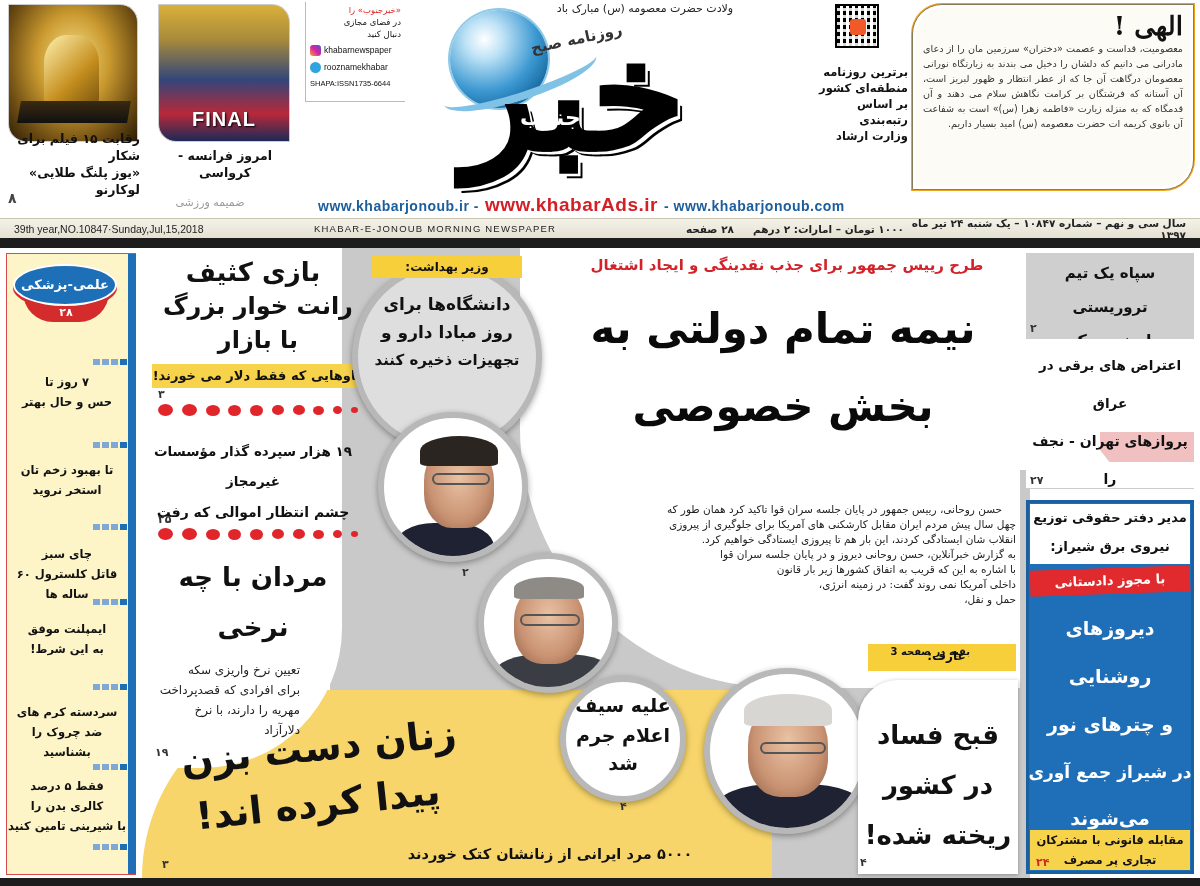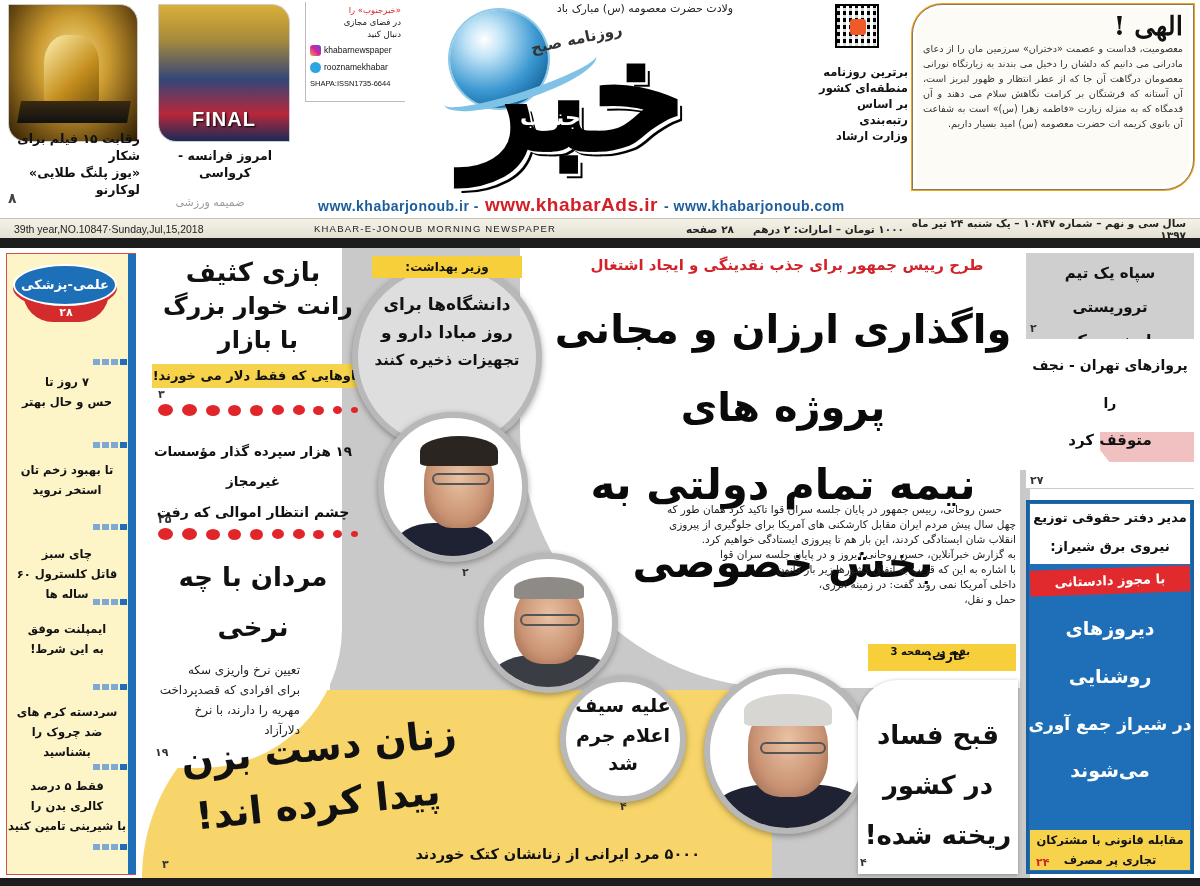--- a/index.html
+++ b/index.html
@@ -415,7 +415,6 @@
 
 <div class="abs rtl kicker-red center" style="left:560px;top:256px;width:454px;">طرح رییس جمهور برای جذب نقدینگی و ایجاد اشتغال</div>
 <div class="abs rtl mega" style="left:548px;top:290px;width:470px;text-align:center;">
-  <div style="font-size:40px;line-height:78px;">واگذاری ارزان و مجانی پروژه های</div>
   <div style="font-size:42px;line-height:78px;text-align:center;">نیمه تمام دولتی به بخش خصوصی</div>
 </div>
 <div class="abs rtl lead" style="left:596px;top:502px;width:420px;">

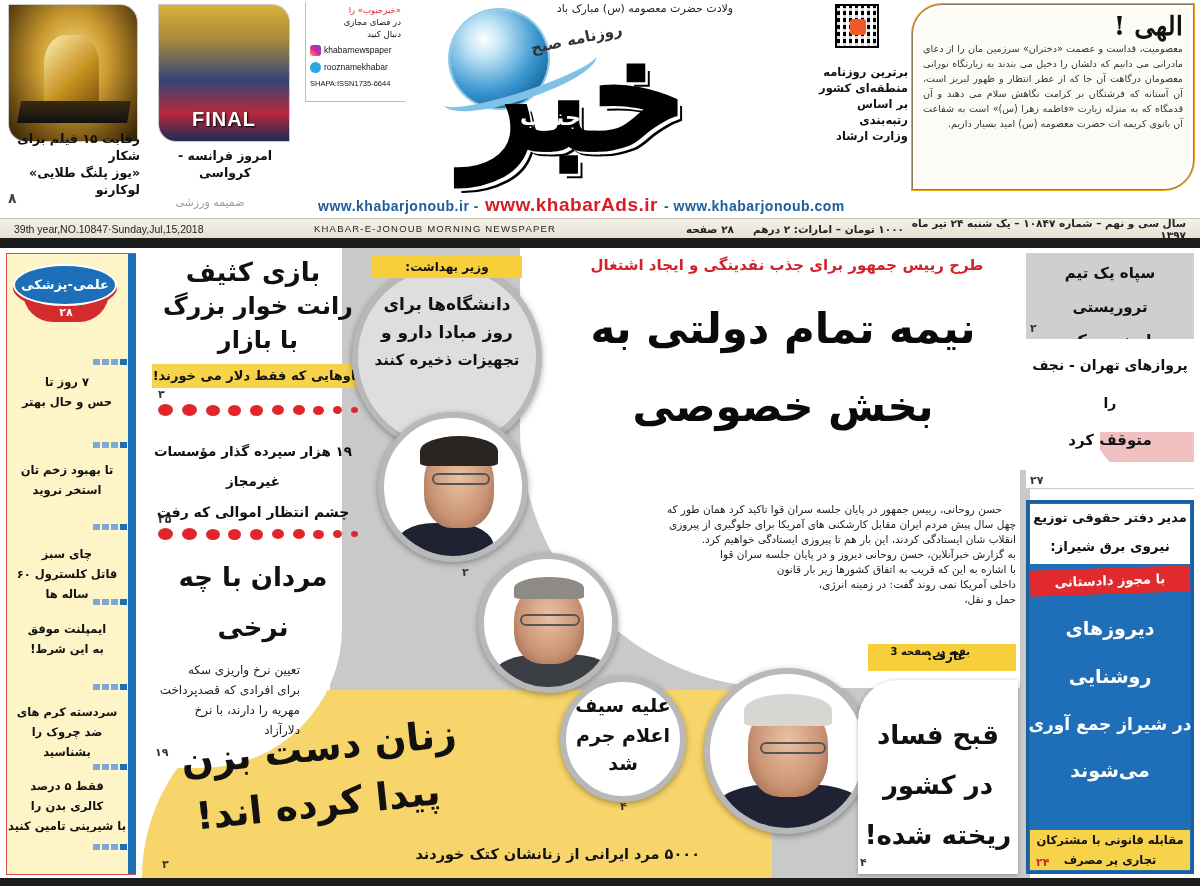--- a/index.html
+++ b/index.html
@@ -438,6 +438,7 @@
 <div class="abs" style="left:1026px;top:339px;width:168px;height:150px;background:#fff;border-bottom:1px solid #ccc;"></div>
 <div class="abs" style="left:1100px;top:432px;width:94px;height:30px;background:rgba(230,140,140,.55);clip-path:polygon(0 0,100% 0,100% 100%,10% 100%,0 60%);"></div>
 <div class="abs rtl center head-bold" style="left:1026px;top:346px;width:168px;">
+  <div style="font-size:13.5px;line-height:38px;">اعتراض های برقی در عراق</div>
   <div style="font-size:14px;line-height:38px;">پروازهای تهران - نجف را</div>
   <div style="font-size:15px;line-height:36px;">متوقف کرد</div>
 </div>

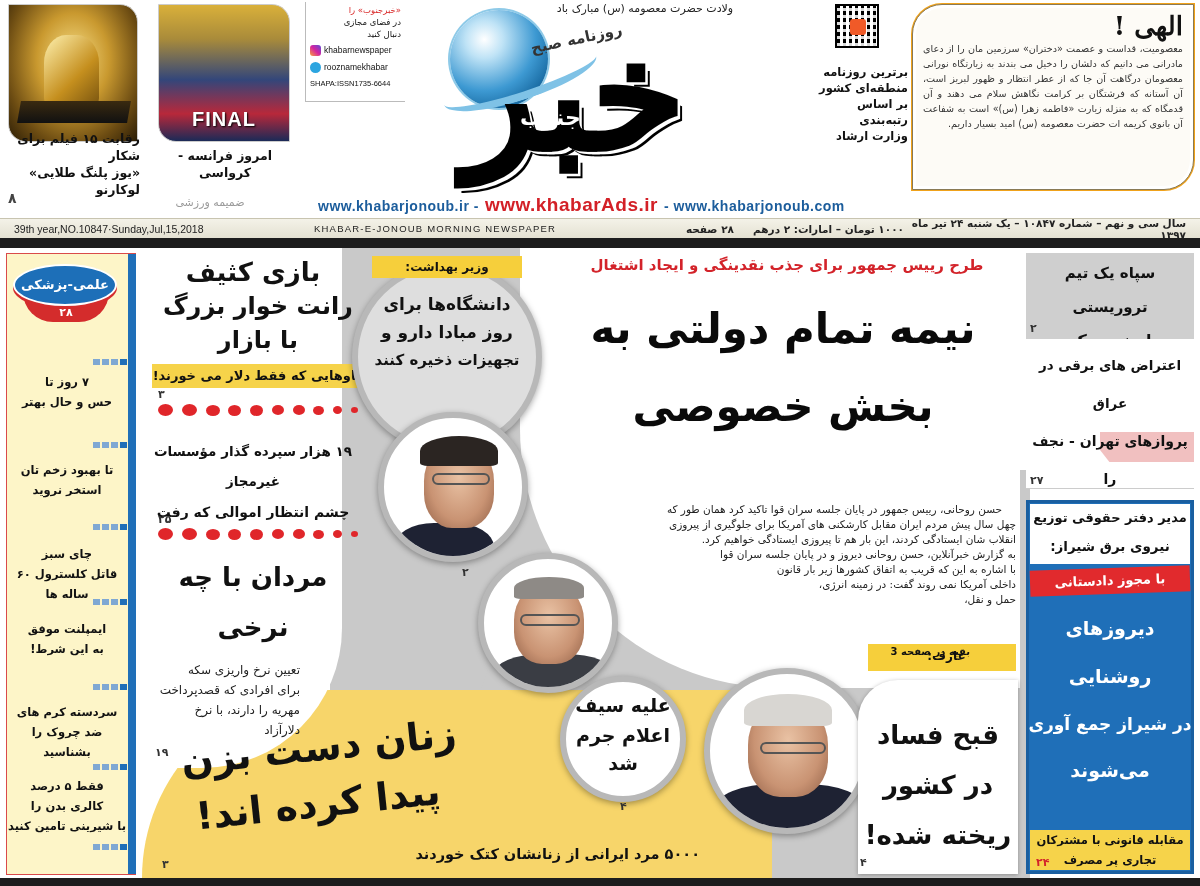--- a/index.html
+++ b/index.html
@@ -452,6 +452,7 @@
 <div class="abs rc-red-strip rtl" style="left:1030px;top:568px;width:160px;height:26px;line-height:26px;">با مجوز دادستانی</div>
 <div class="abs rtl center white-head" style="left:1028px;top:604px;width:164px;">
   <div style="font-size:19px;line-height:48px;">دیروز‌های روشنایی</div>
+  <div style="font-size:19px;line-height:48px;">و چترهای نور</div>
   <div style="font-size:17px;line-height:48px;">در شیراز جمع آوری</div>
   <div style="font-size:19px;line-height:44px;">می‌شوند</div>
 </div>

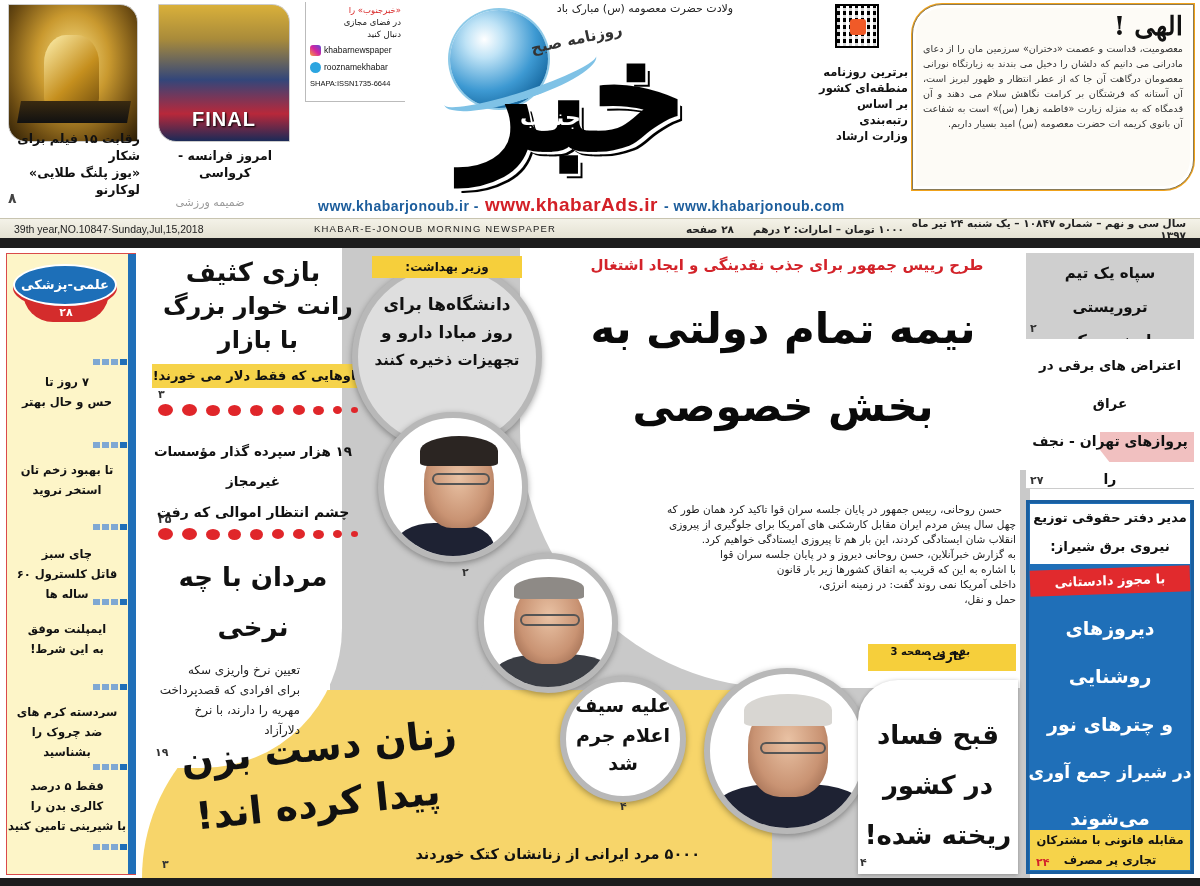--- a/index.html
+++ b/index.html
@@ -364,7 +364,7 @@
   <div style="font-size:38px;line-height:56px;text-align:center;">پیدا کرده اند!</div>
 </div>
 <div class="abs num-tag" style="left:162px;top:858px;">۳</div>
-<div class="abs rtl head-bold" style="left:400px;top:846px;width:300px;font-size:14.5px;">۵۰۰۰ مرد ایرانی از زنانشان کتک خوردند</div>
+<div class="abs rtl head-bold" style="left:400px;top:846px;width:300px;font-size:14.5px;text-align:center;">۵۰۰۰ مرد ایرانی از زنانشان کتک خوردند</div>
 
 <div class="abs circle circle-grey" style="left:352px;top:262px;width:190px;height:190px;border-radius:50%;"></div>
 <div class="abs tag-yellow rtl" style="left:372px;top:256px;width:150px;height:22px;line-height:22px;">وزیر بهداشت:</div>

